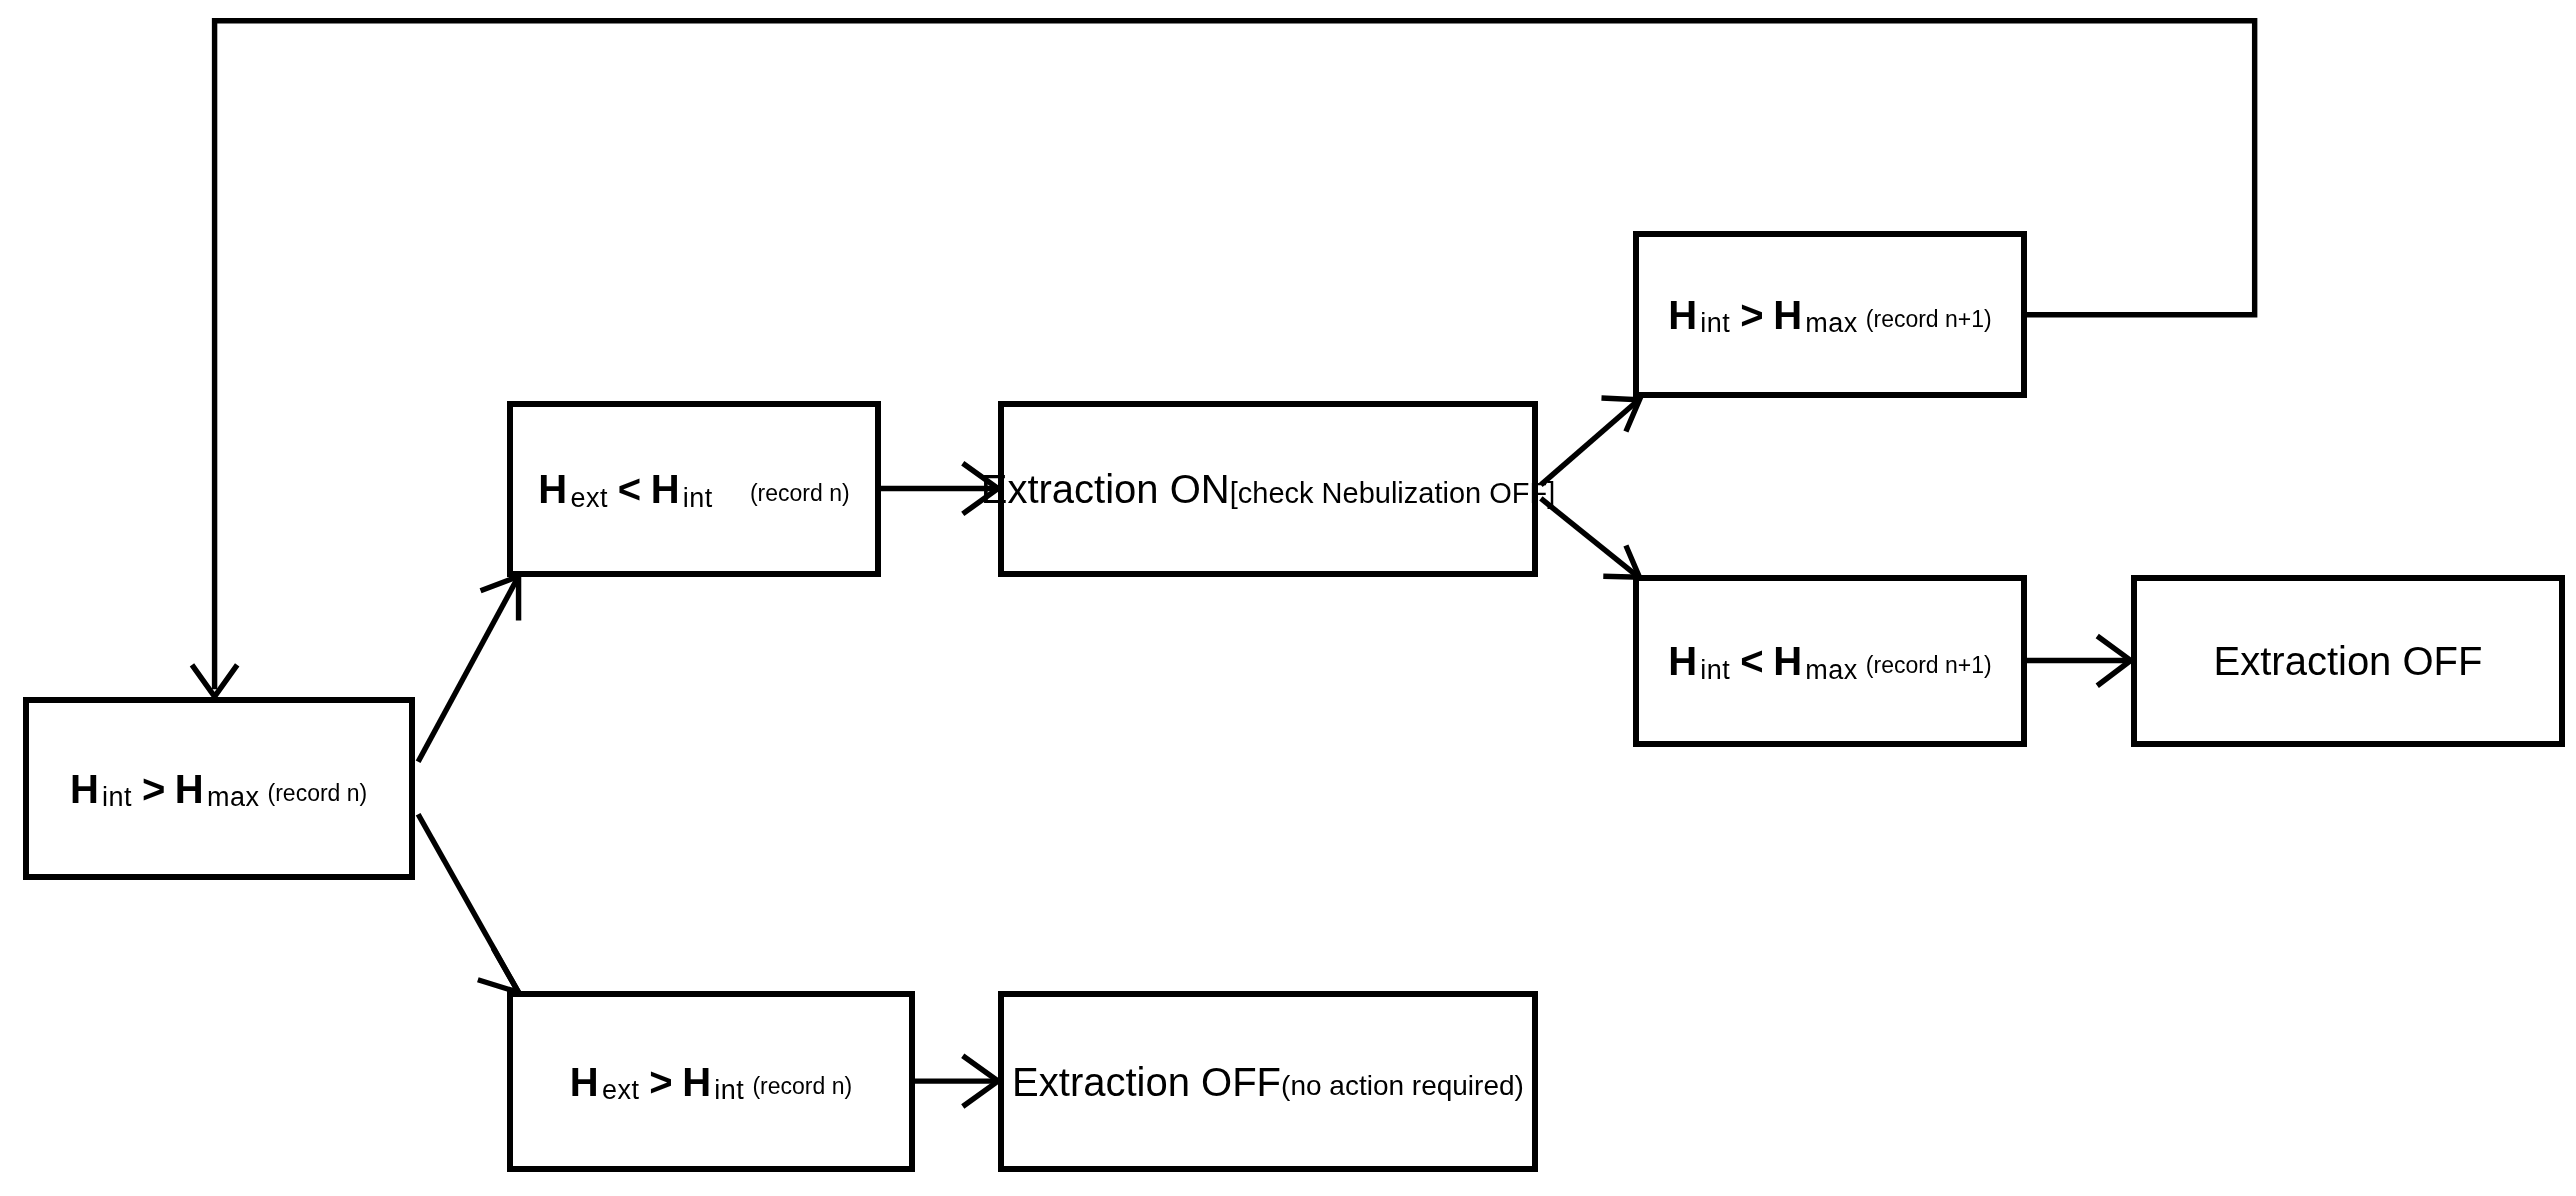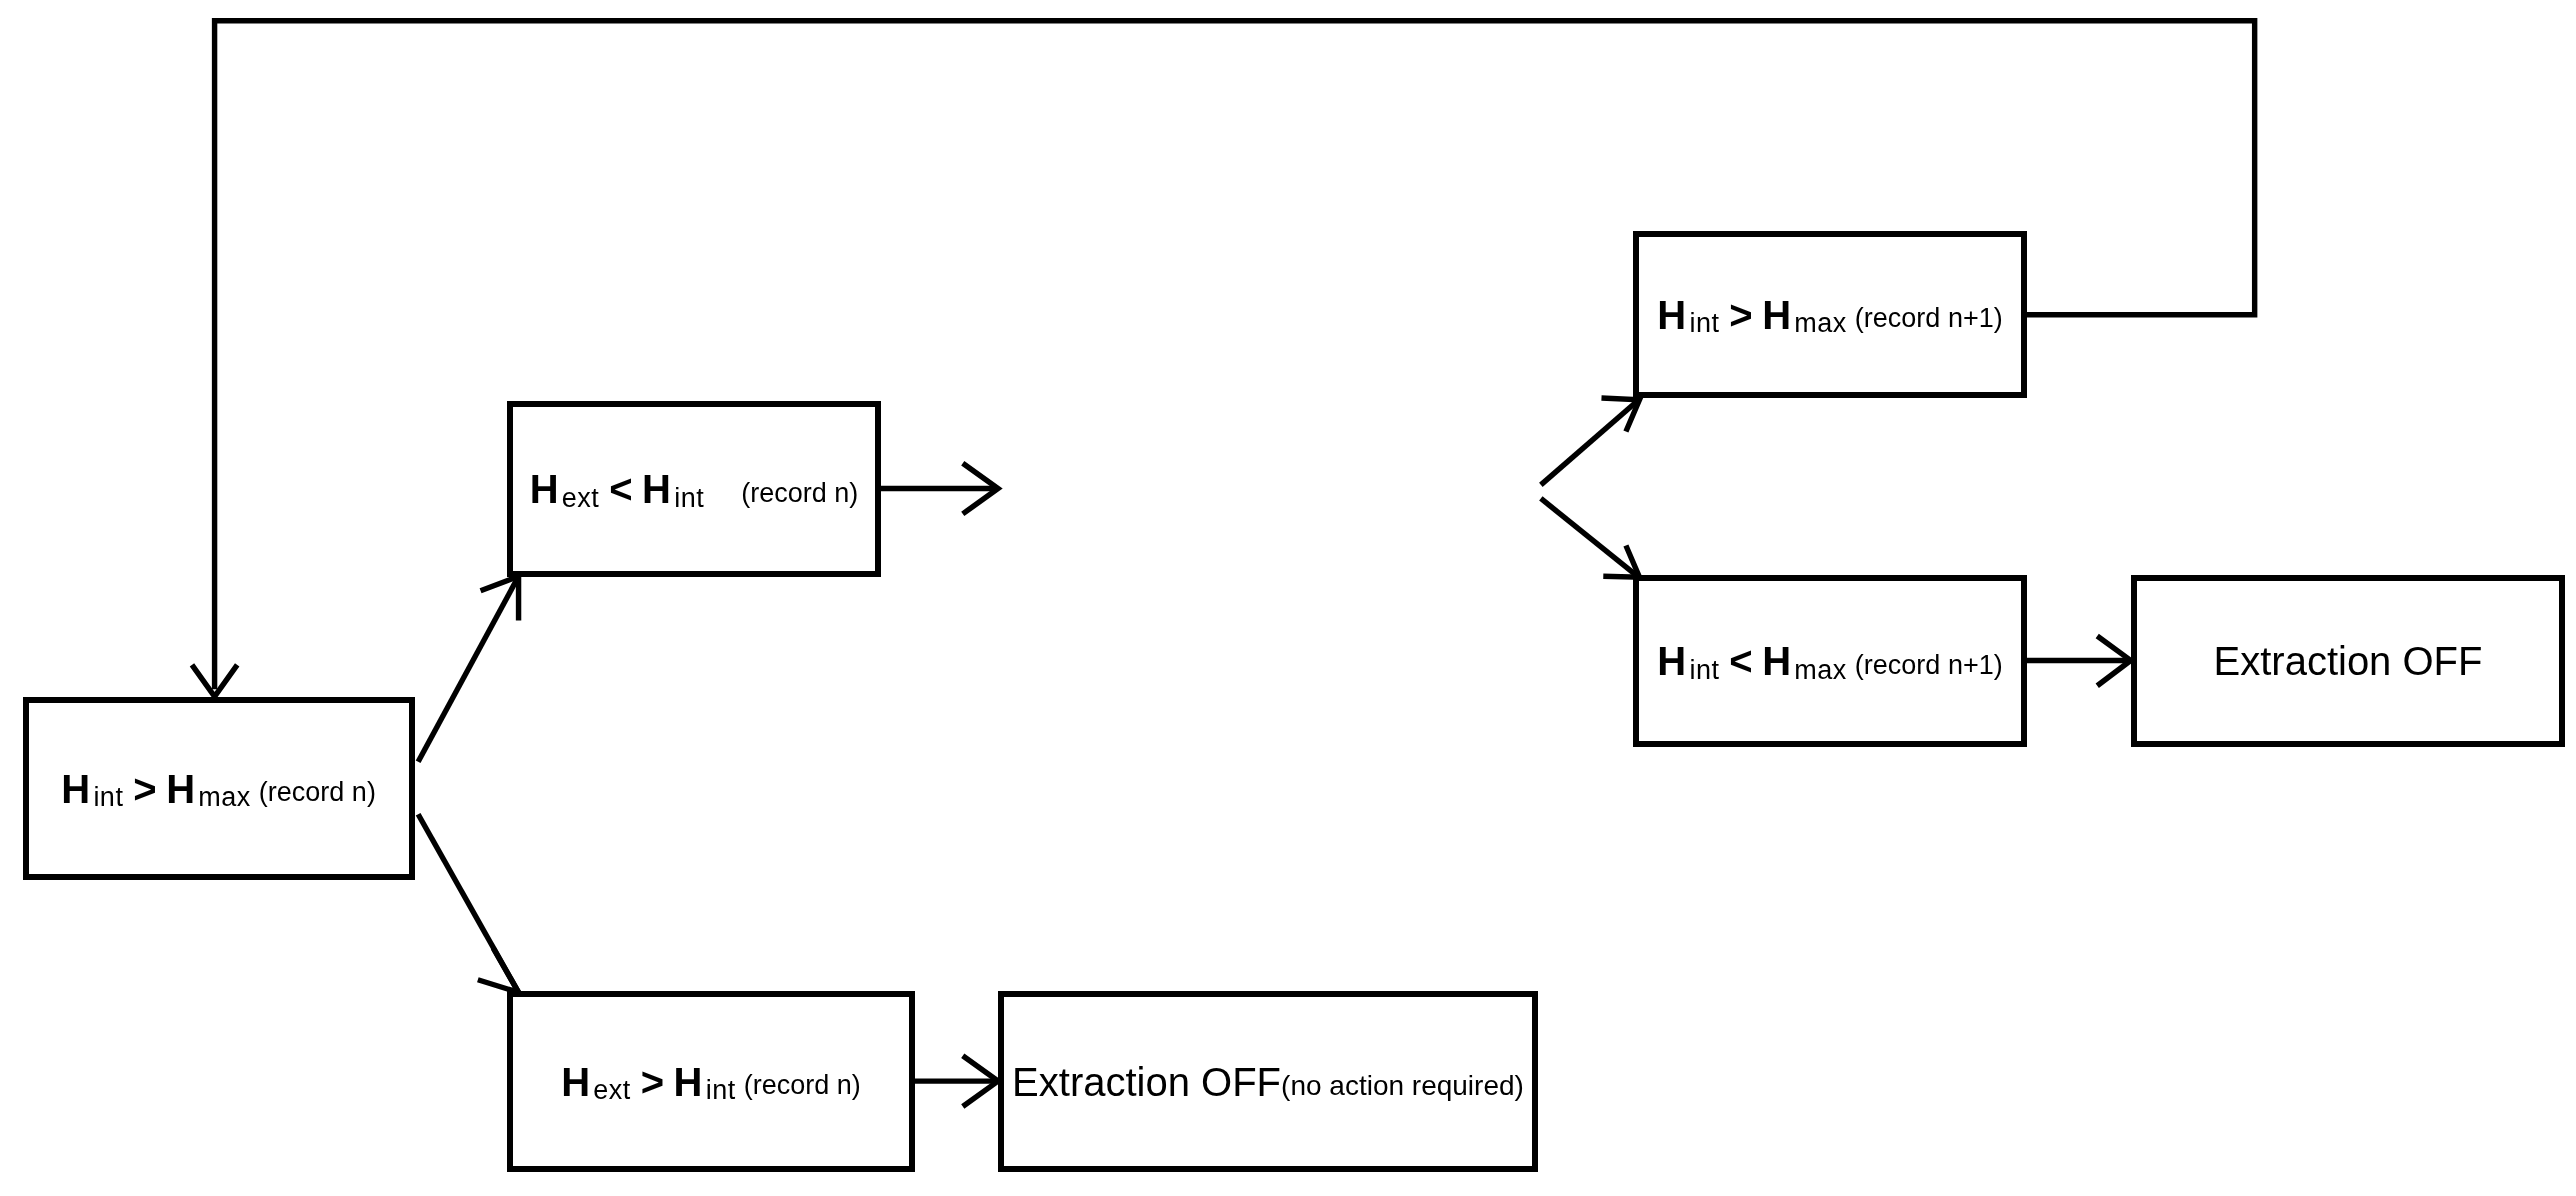--- a/index.html
+++ b/index.html
@@ -70,7 +70,7 @@
     margin-right: 9px;
   }
   .sub-note {
-    font-size: 27px;
+    font-size: 23px;
     font-weight: 400;
   }
   .title-main {

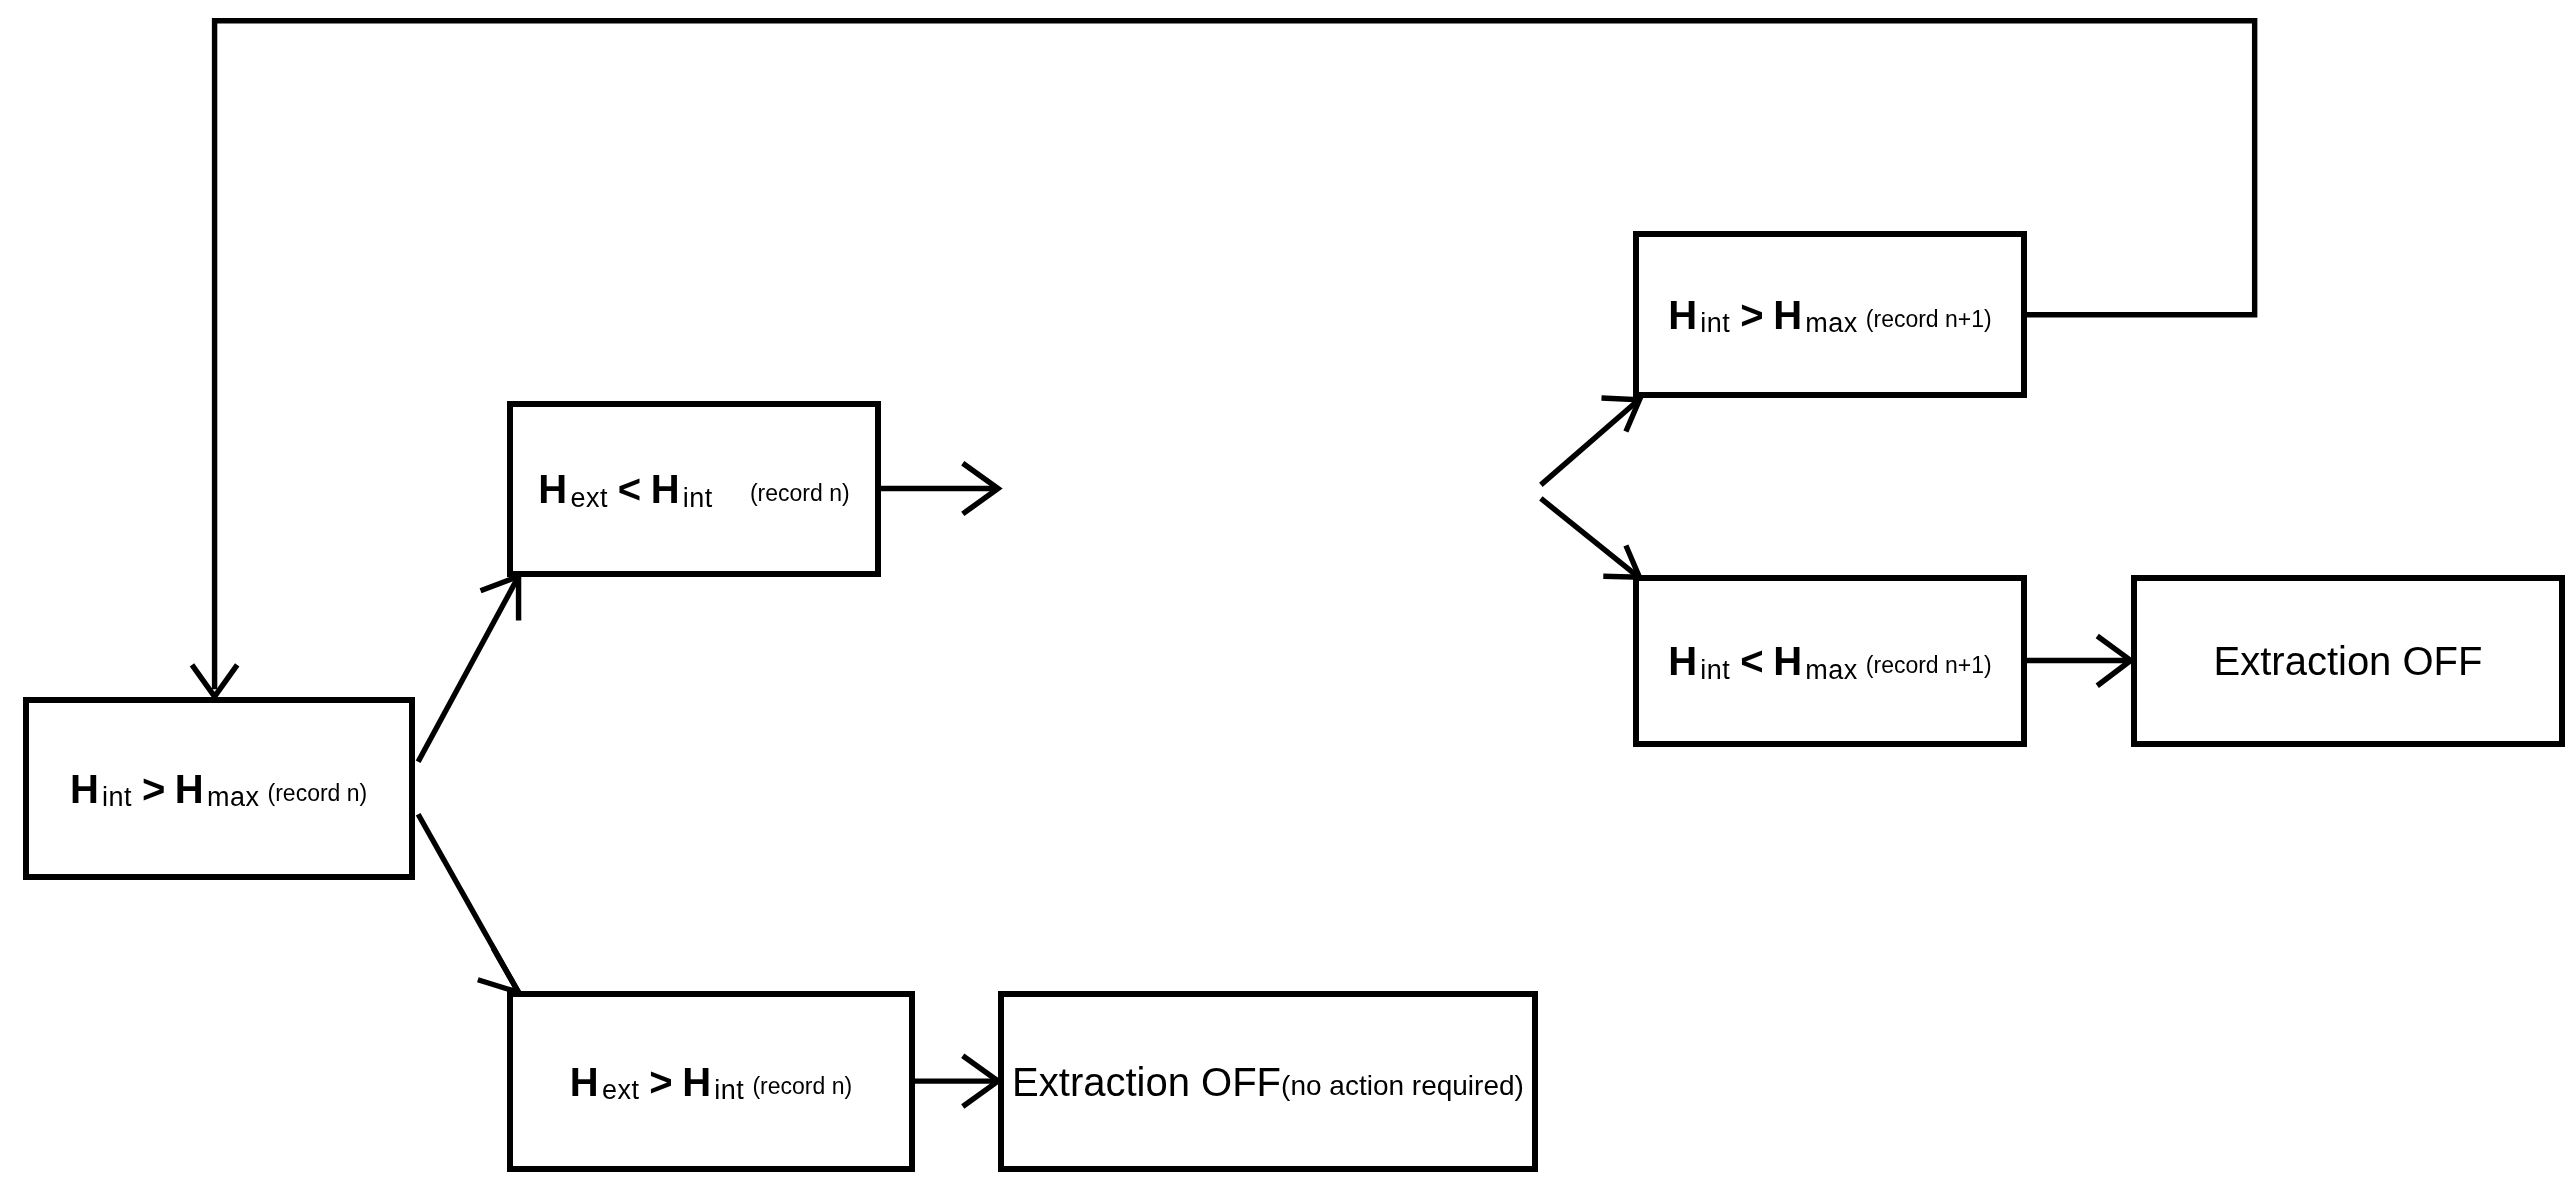--- a/index.html
+++ b/index.html
@@ -145,6 +145,10 @@
     <span class="line2 sub-note">(record n)</span>
   </div>
 
+  <div class="node" style="left:998px; top:401px; width:540px; height:176px;">
+    <span class="line1 title-main">Extraction ON</span>
+    <span class="line2 title-note">[check Nebulization OFF]</span>
+  </div>
 
   <div class="node" style="left:1633px; top:231px; width:394px; height:167px;">
     <span class="line1 f-main"><span>H</span><span class="f-sub">int</span><span class="f-op">&gt;</span><span>H</span><span class="f-sub">max</span></span>

